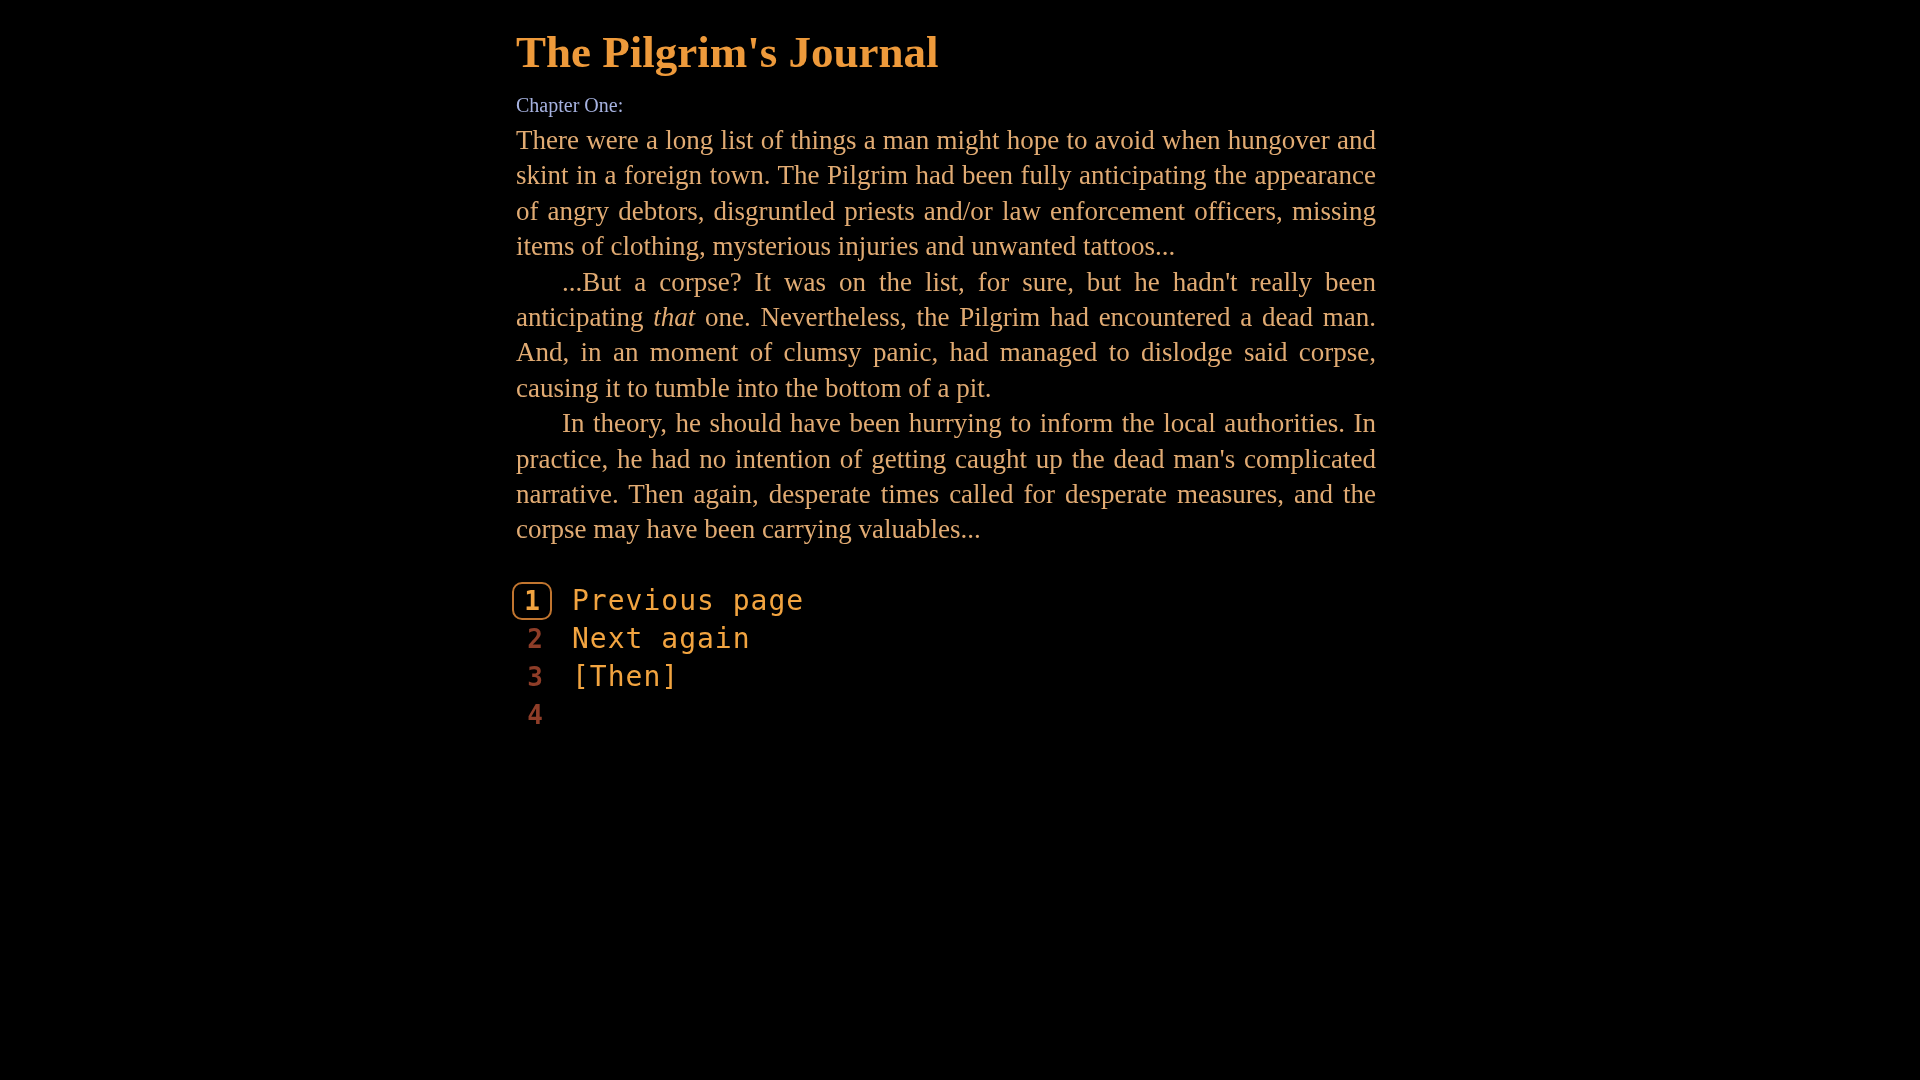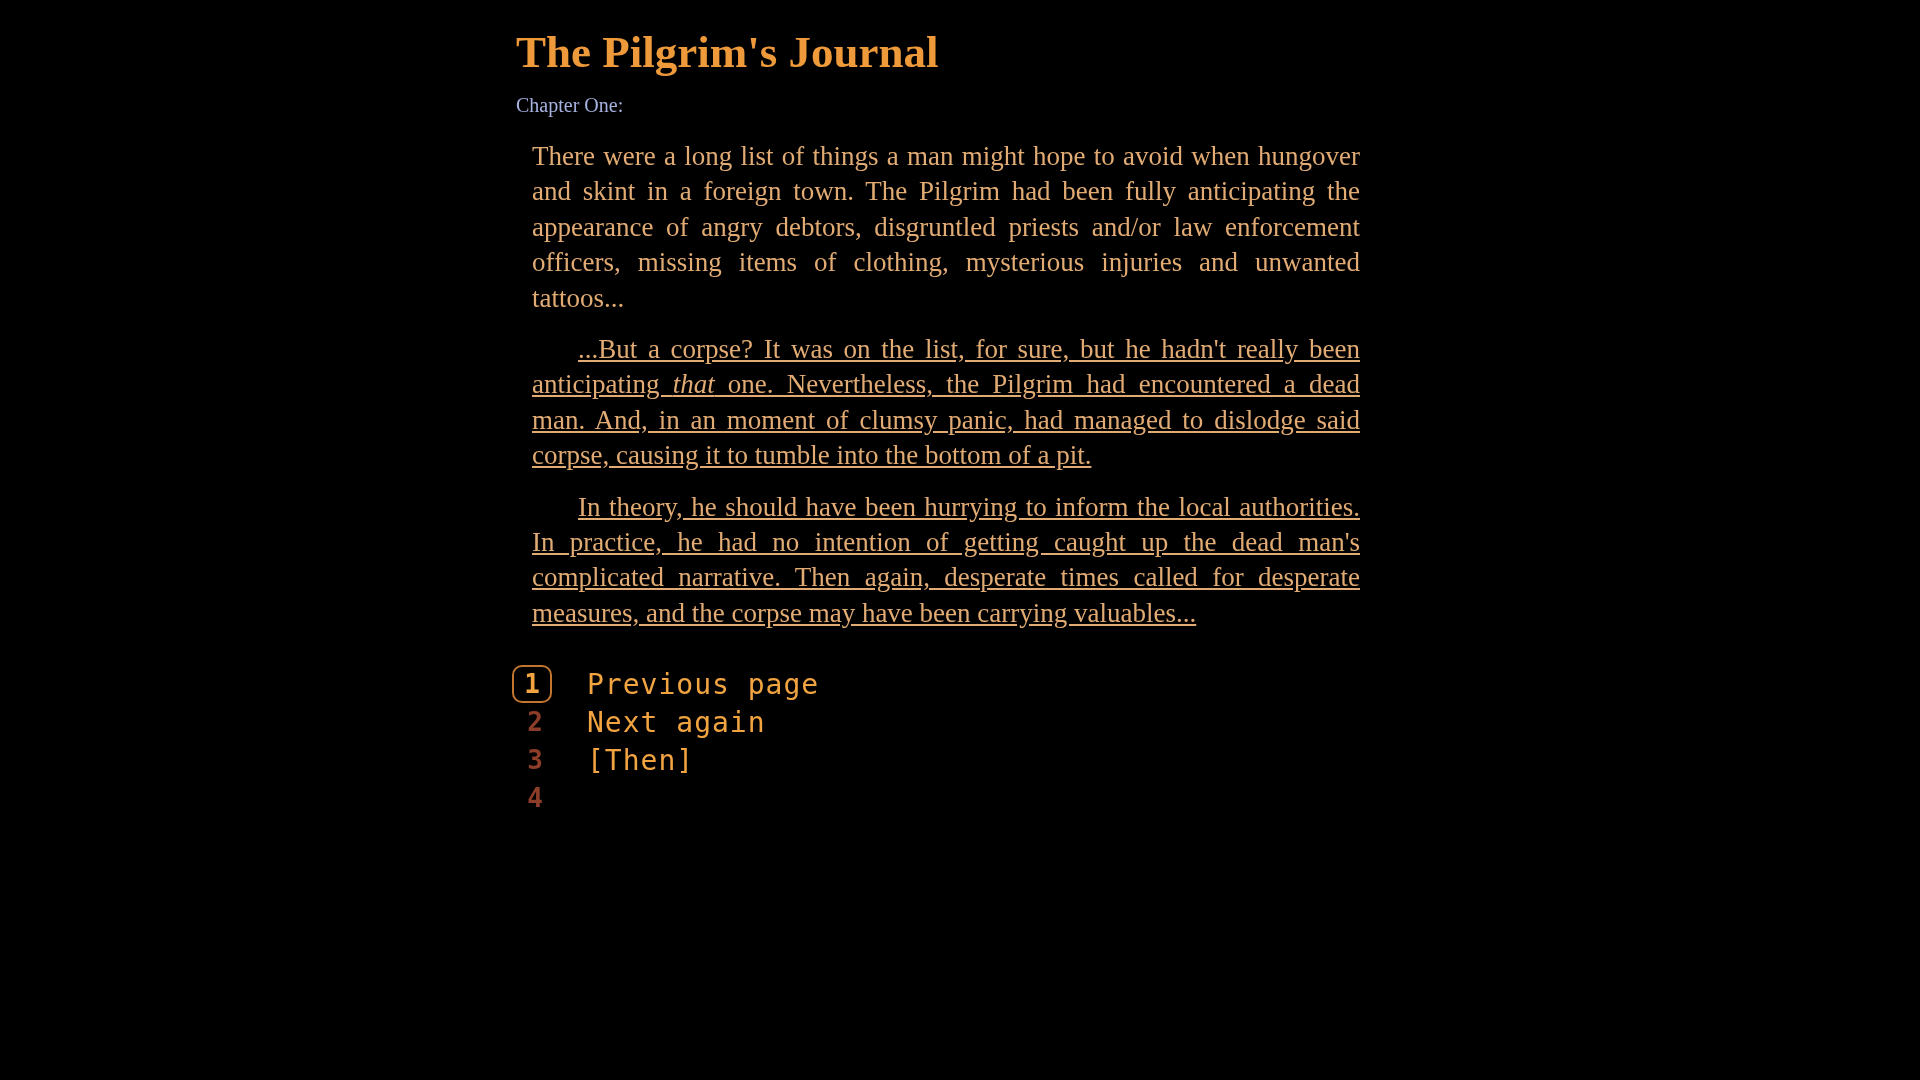--- a/index.html
+++ b/index.html
@@ -43,7 +43,7 @@
     color:var(--body-text);
     text-align:justify;
   }
-  .para{margin:16px;}
+  .para{margin:0;}
   .para.indent{text-indent:46px;text-decoration:underline;}
   .para em{font-style:italic;}
   .menu{

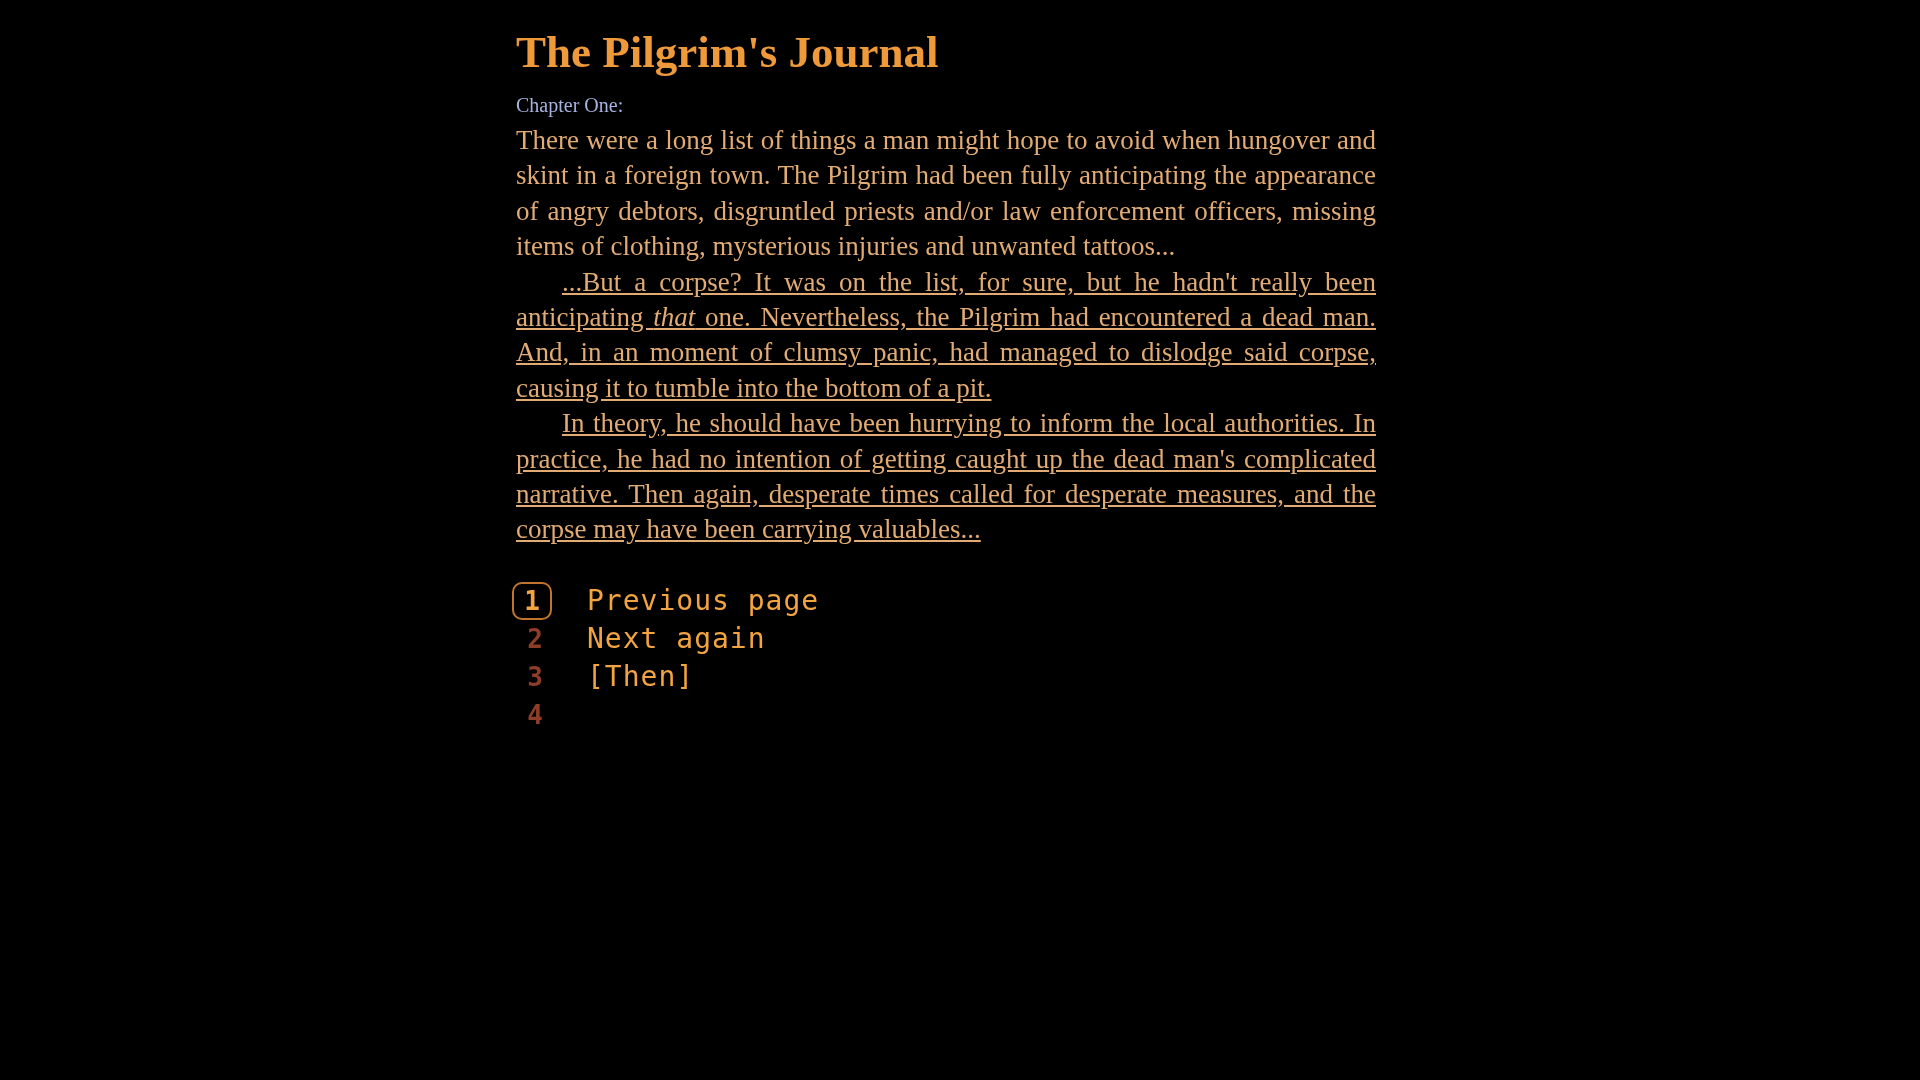--- a/index.html
+++ b/index.html
@@ -44,7 +44,7 @@
     text-align:justify;
   }
   .para{margin:0;}
-  .para.indent{text-indent:46px;text-decoration:underline;}
+  .para.indent{text-indent:46px;}
   .para em{font-style:italic;}
   .menu{
     margin-top:34px;

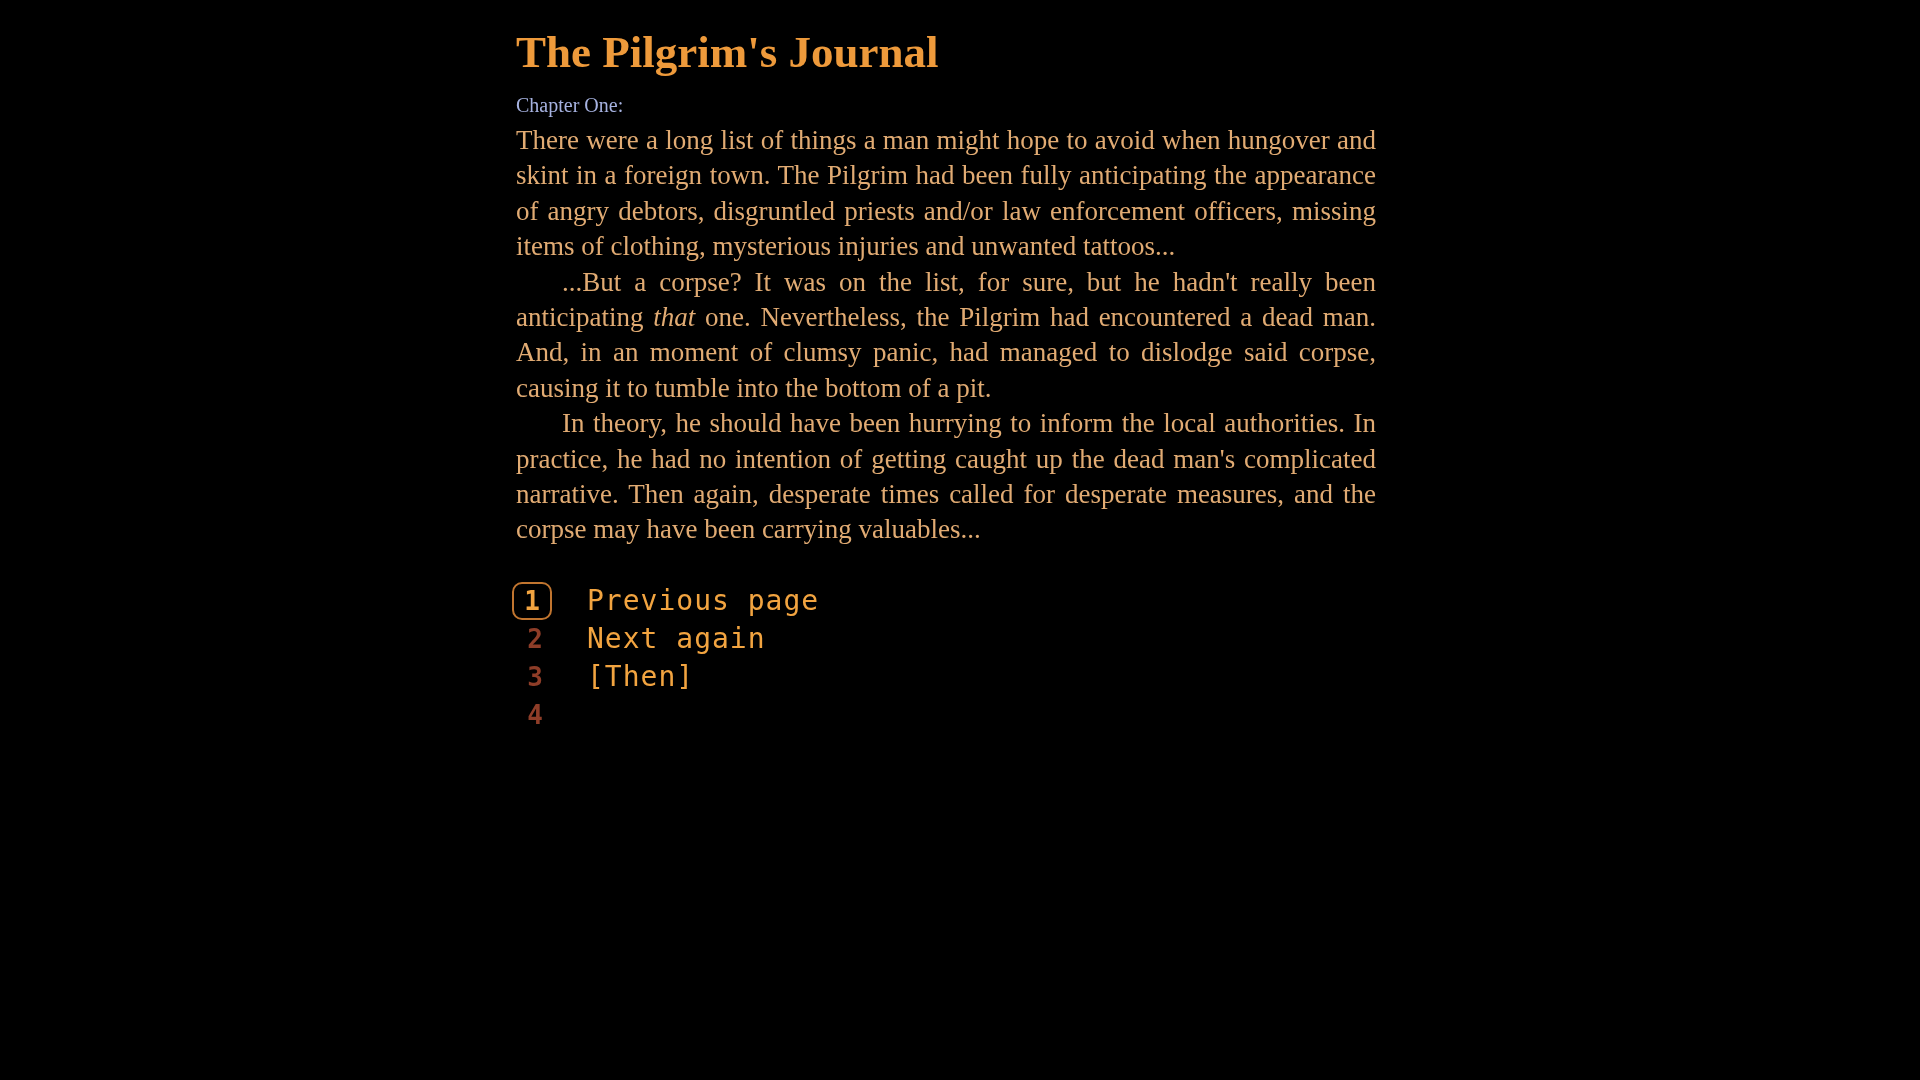--- a/index.html
+++ b/index.html
@@ -74,7 +74,7 @@
     color:var(--menu-number-selected);
   }
   .menu-label{
-    margin-left:29px;
+    margin-left:14px;
     font-size:28px;
     color:var(--menu-label);
     letter-spacing:1px;

